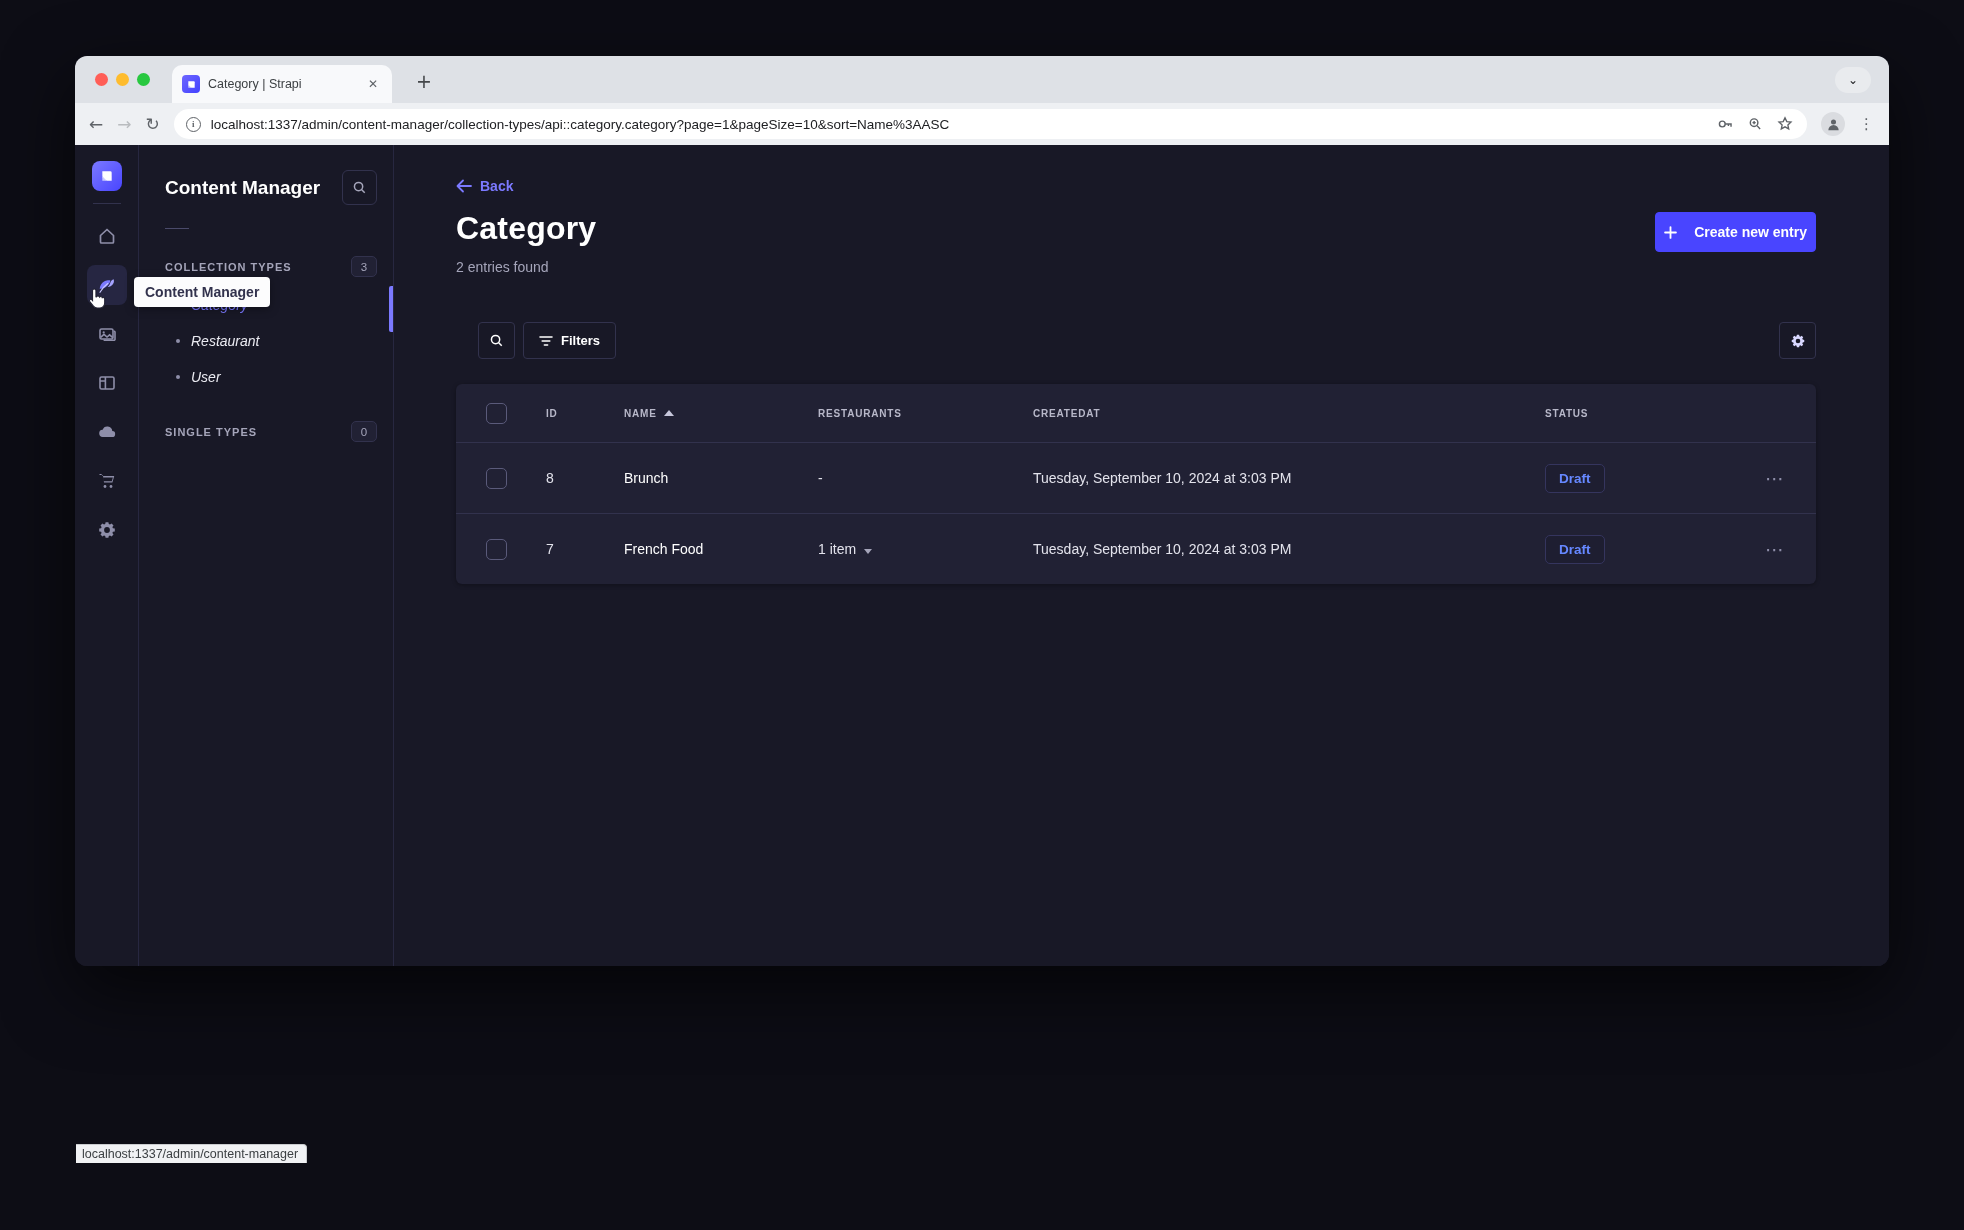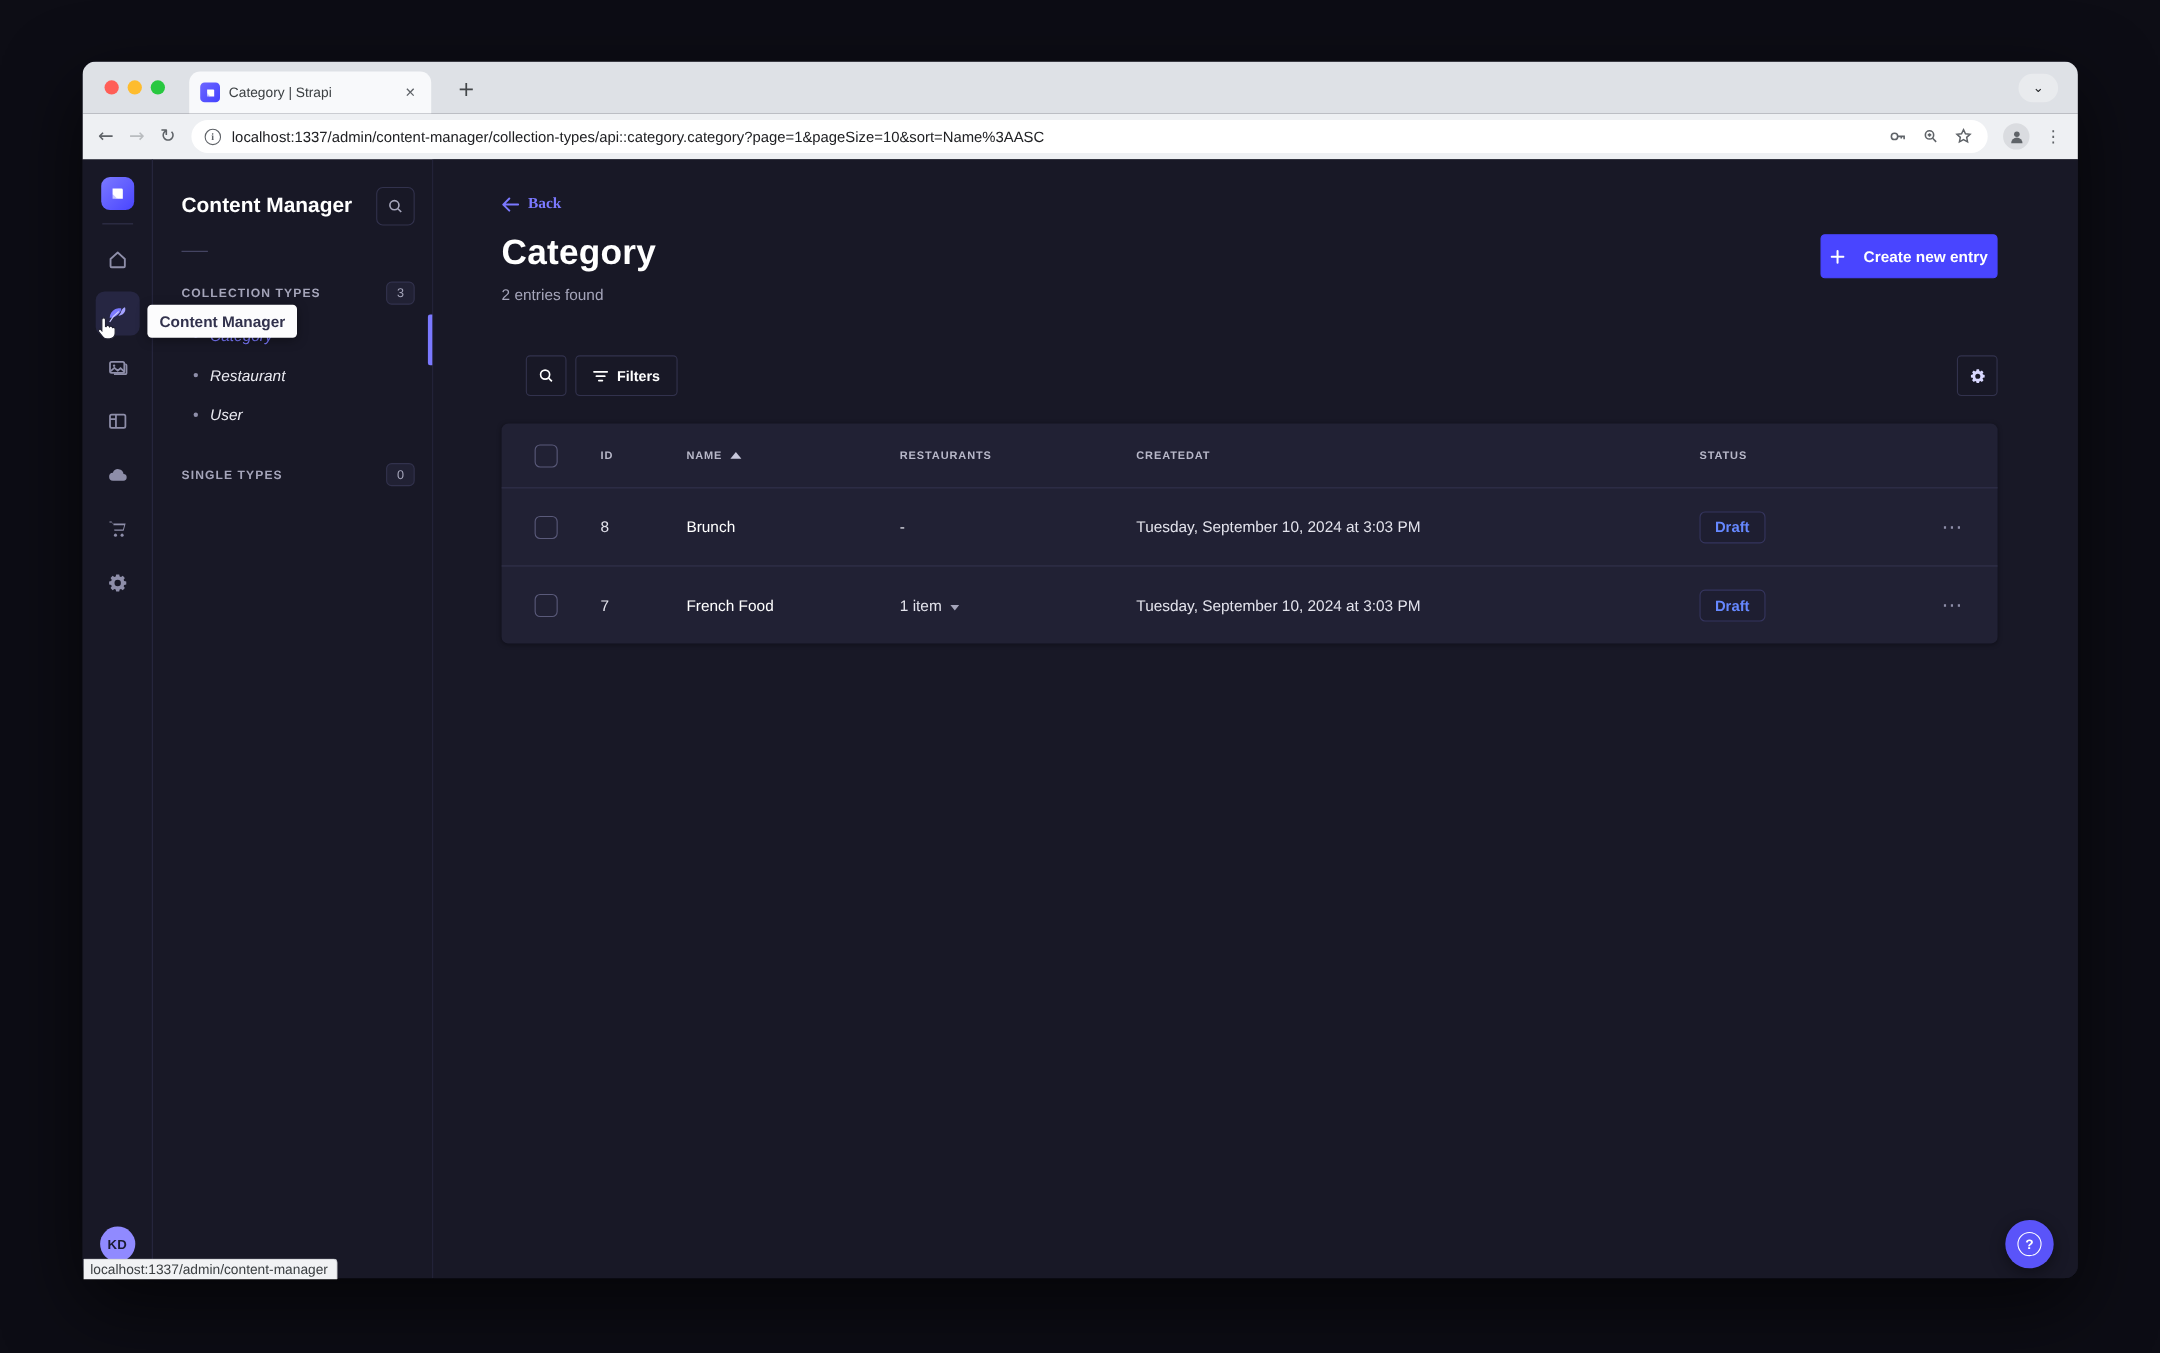--- a/index.html
+++ b/index.html
@@ -13,7 +13,7 @@
 
   
   .window {
-    position:absolute; left:75px; top:56px; width:1814px; height:1106px;
+    position:absolute; left:75px; top:56px; width:1814px; height:910px;
     border-radius:12px; overflow:hidden; background:#181826;
     box-shadow:0 25px 70px rgba(0,0,0,.65);
   }

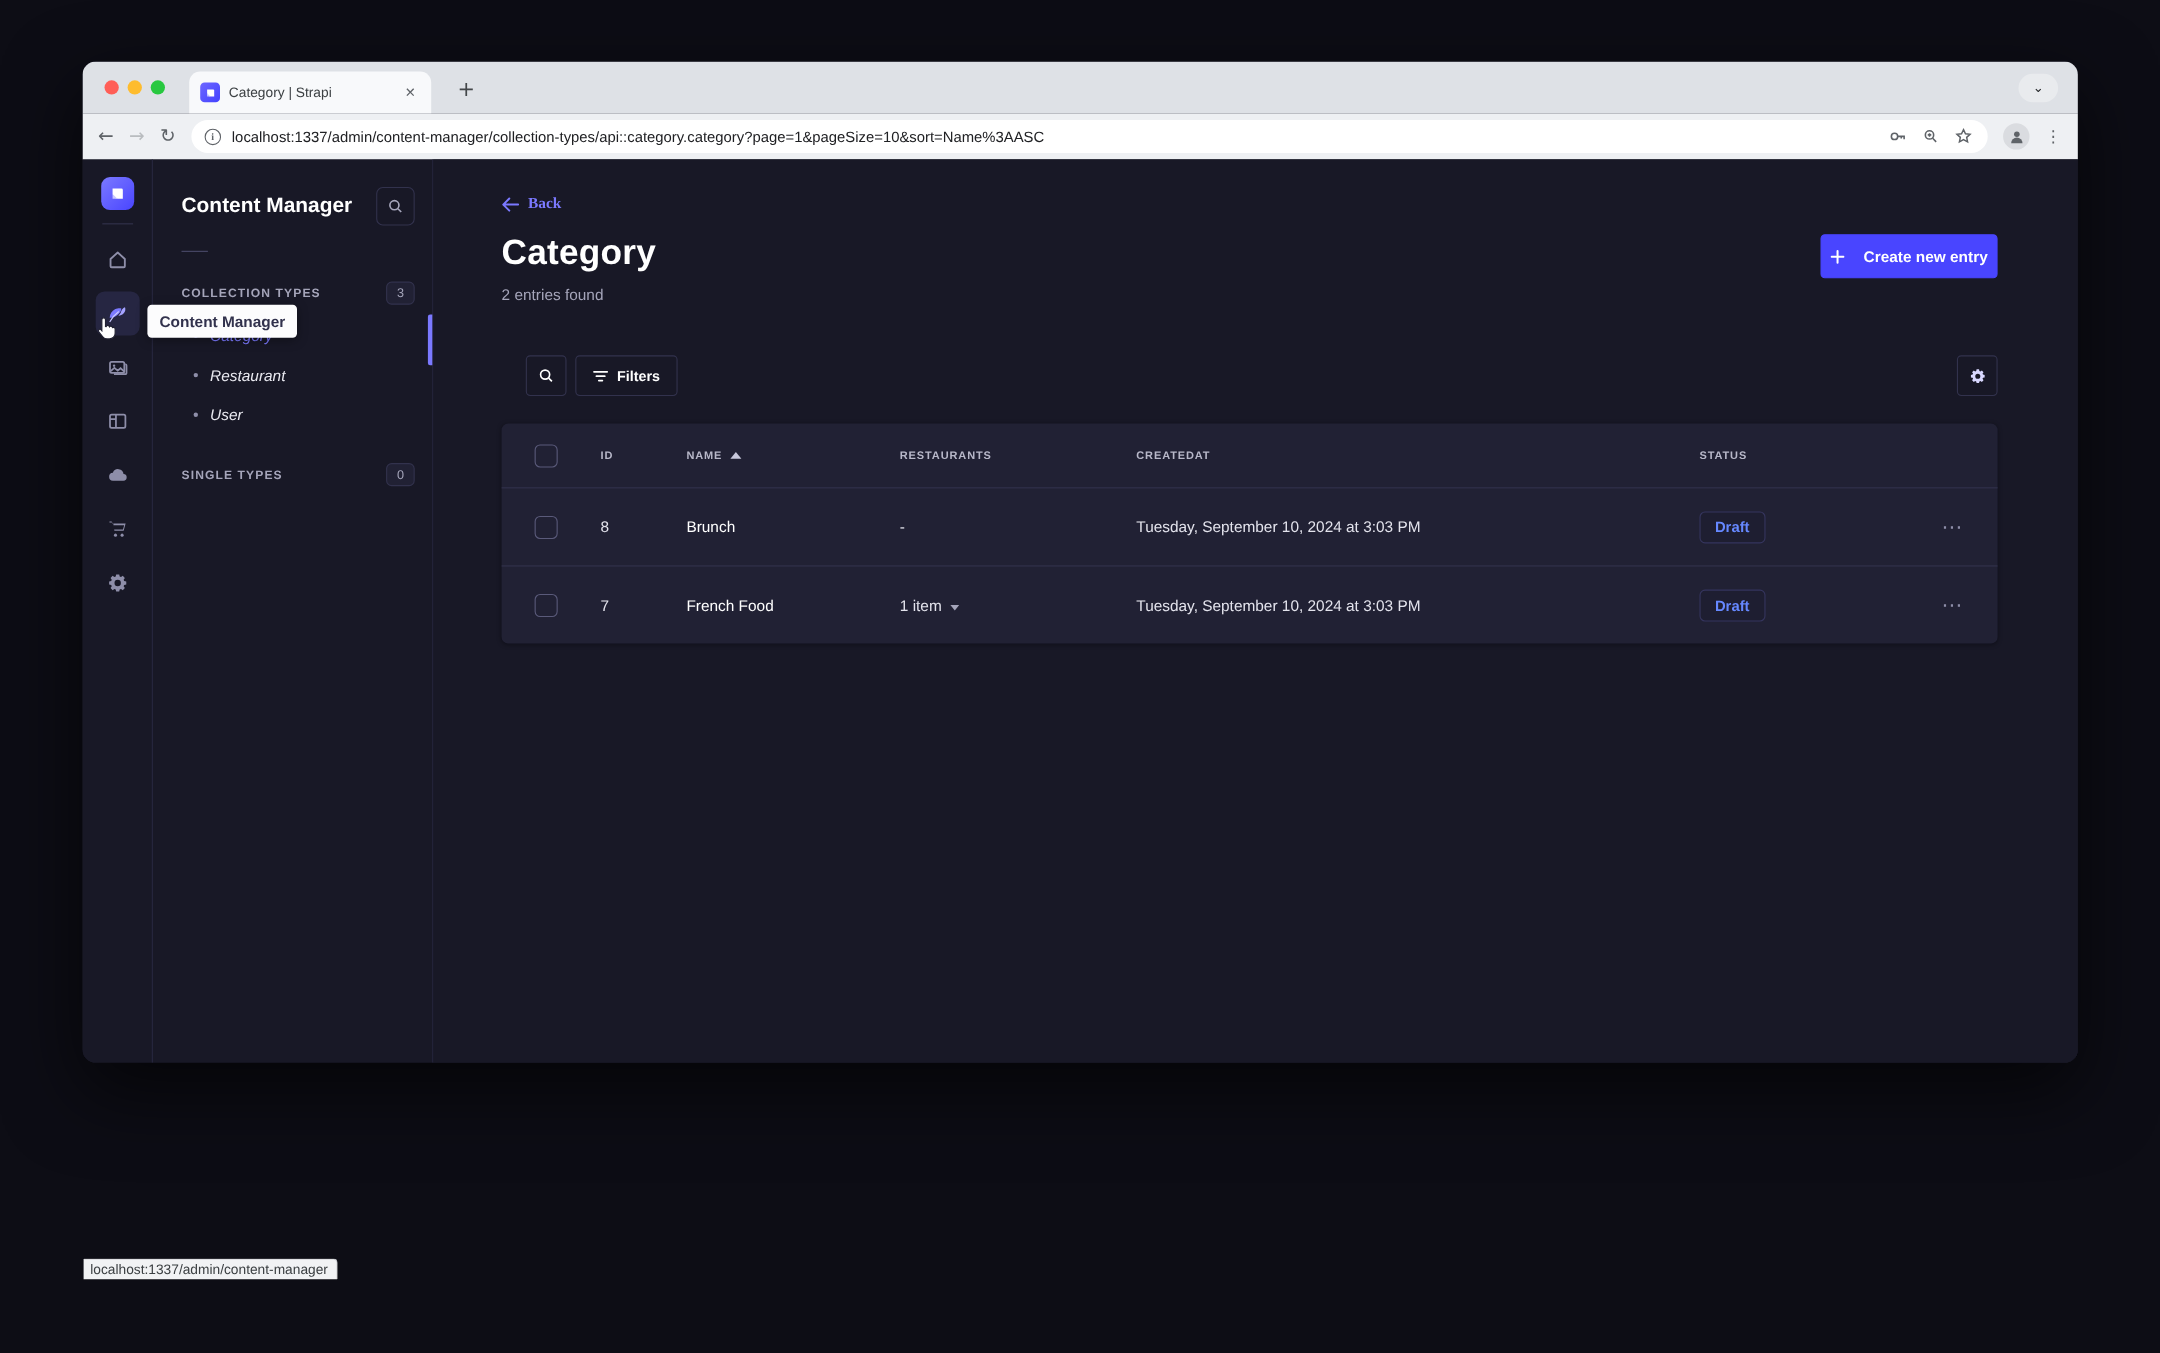--- a/index.html
+++ b/index.html
@@ -80,7 +80,7 @@
 
   
   .main { flex:1; position:relative; padding:33px 73px 0 62px; background:#181826; }
-  .back-link { display:inline-flex; align-items:center; gap:8px; color:#7b79ff; font-size:14px; font-weight:600;font-family:Liberation Serif, serif; }
+  .back-link { display:inline-flex; align-items:center; gap:8px; color:#7b79ff; font-size:14px; font-weight:600; }
   .title-row { display:flex; align-items:flex-start; justify-content:space-between; margin-top:13px; }
   .page-title { font-size:32px; font-weight:700; color:#ffffff; letter-spacing:.2px; }
   .subtitle { font-size:14px; color:#a5a5ba; margin-top:7px; }

